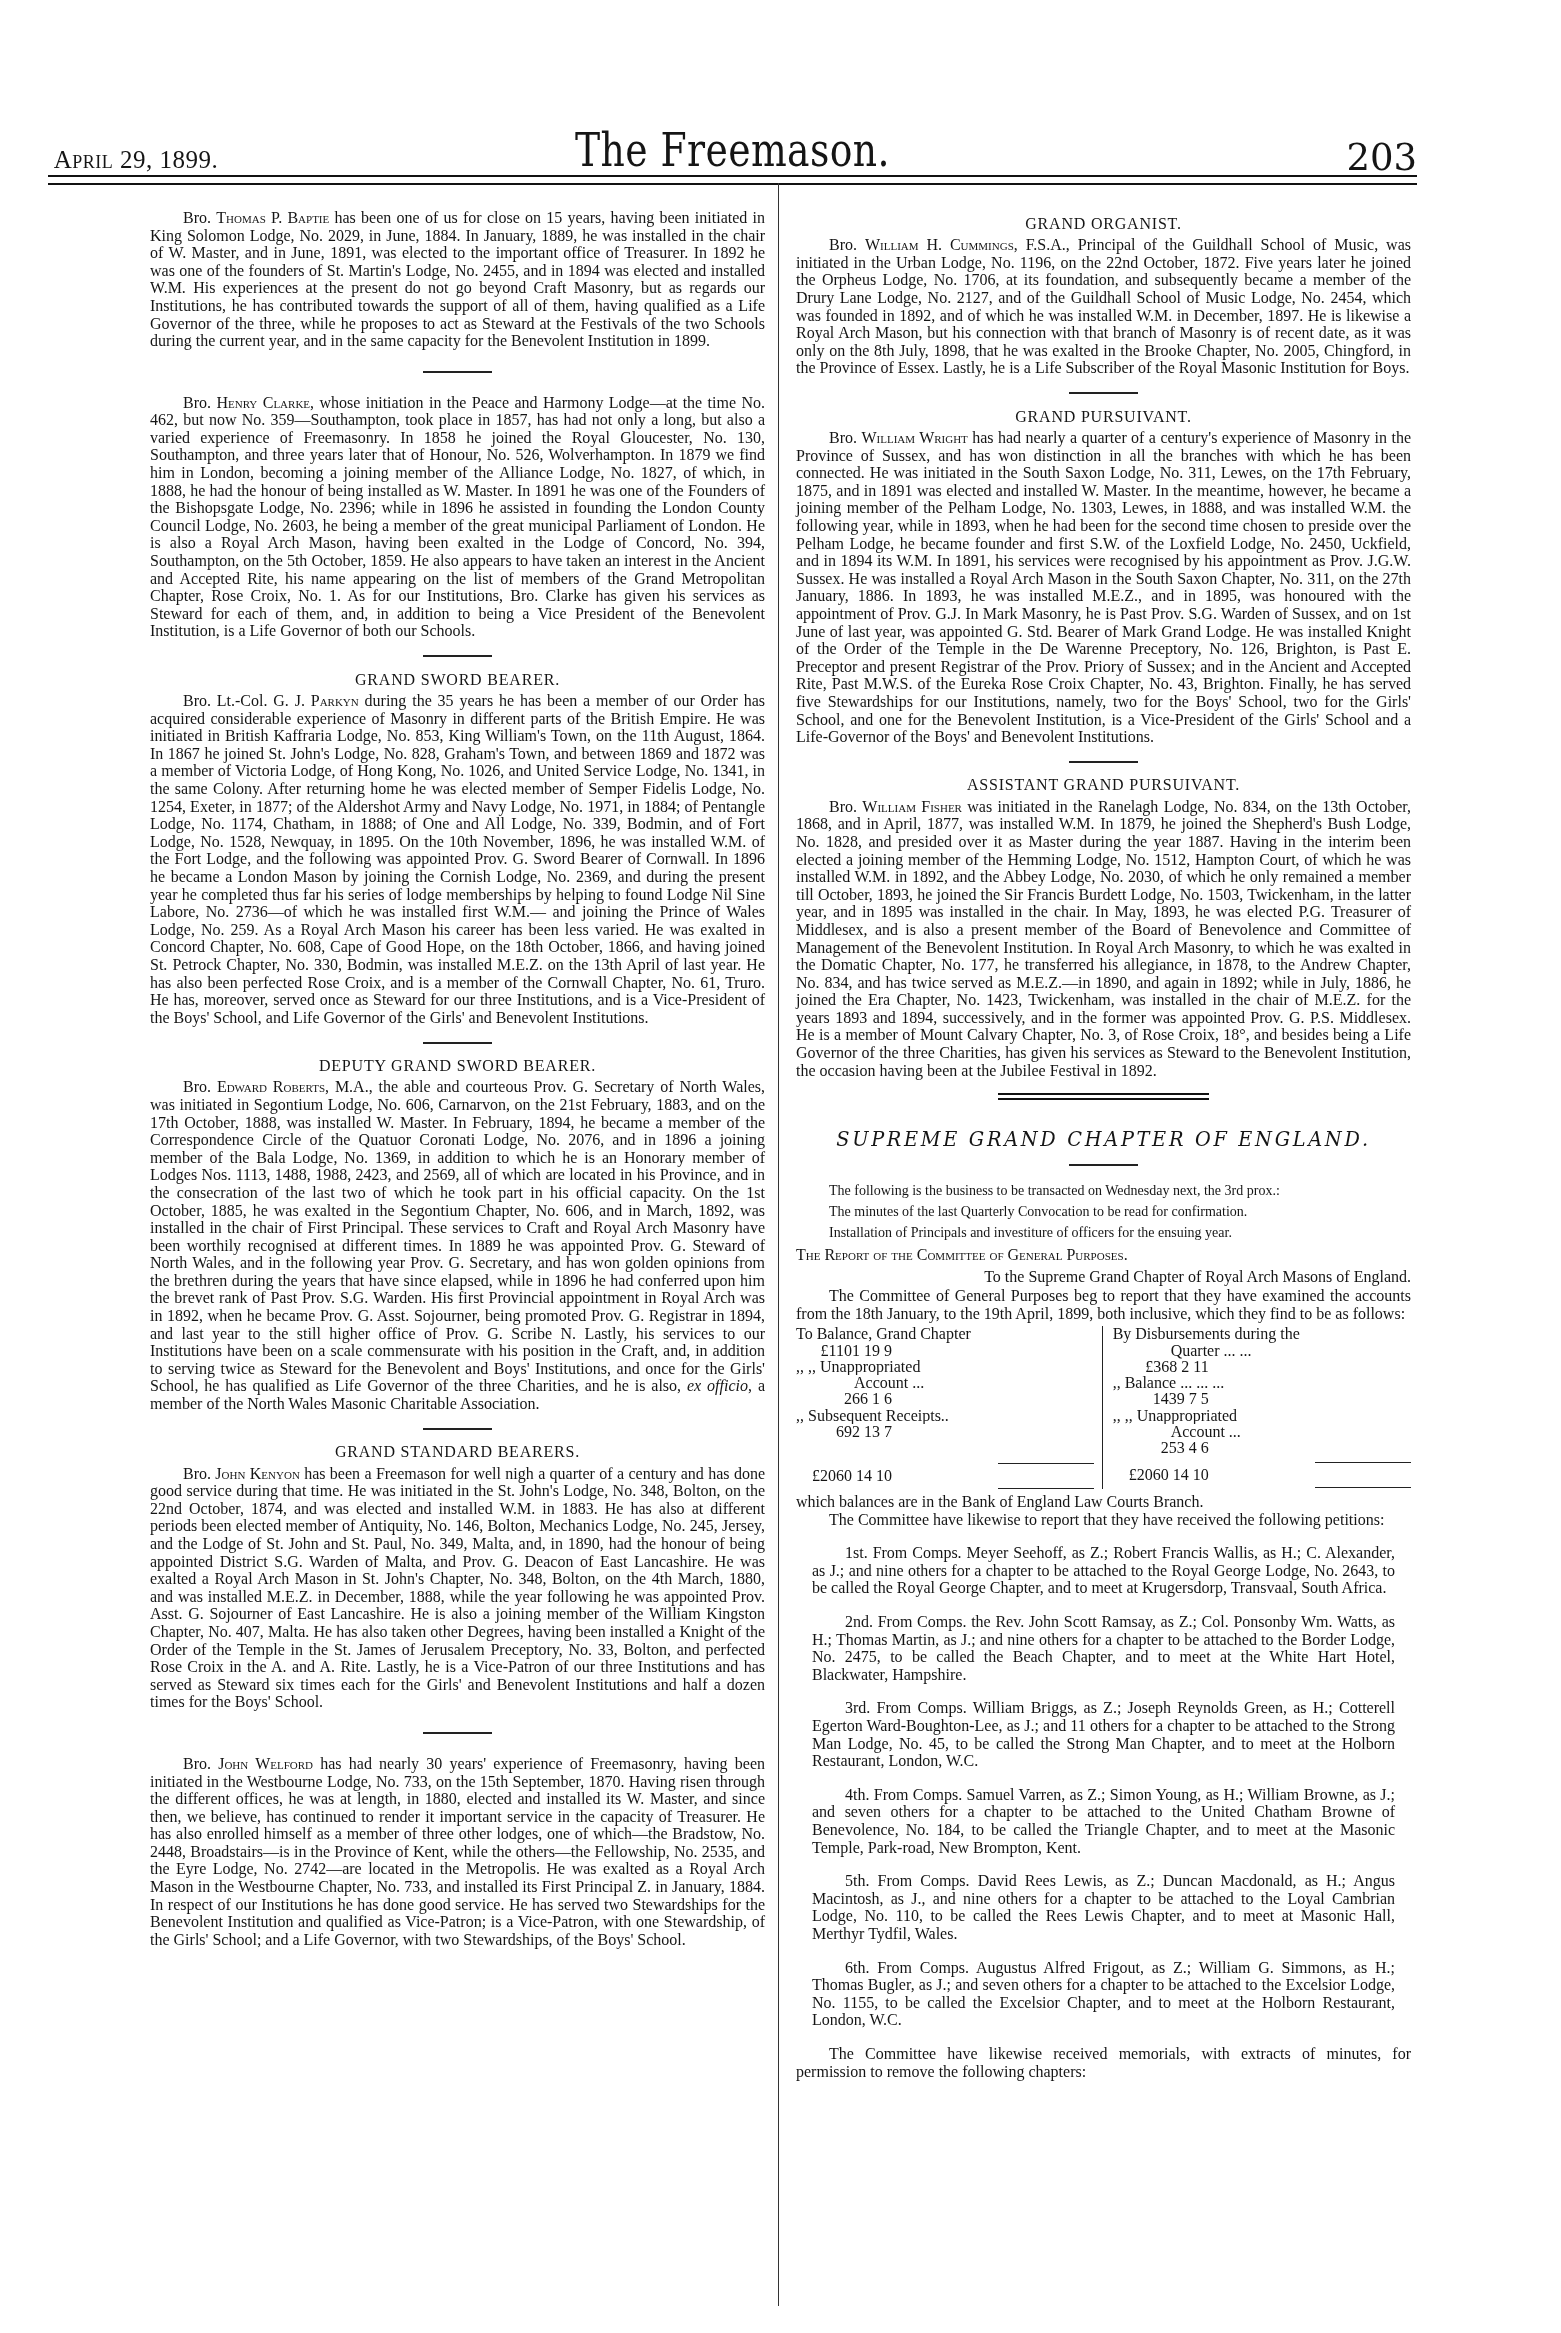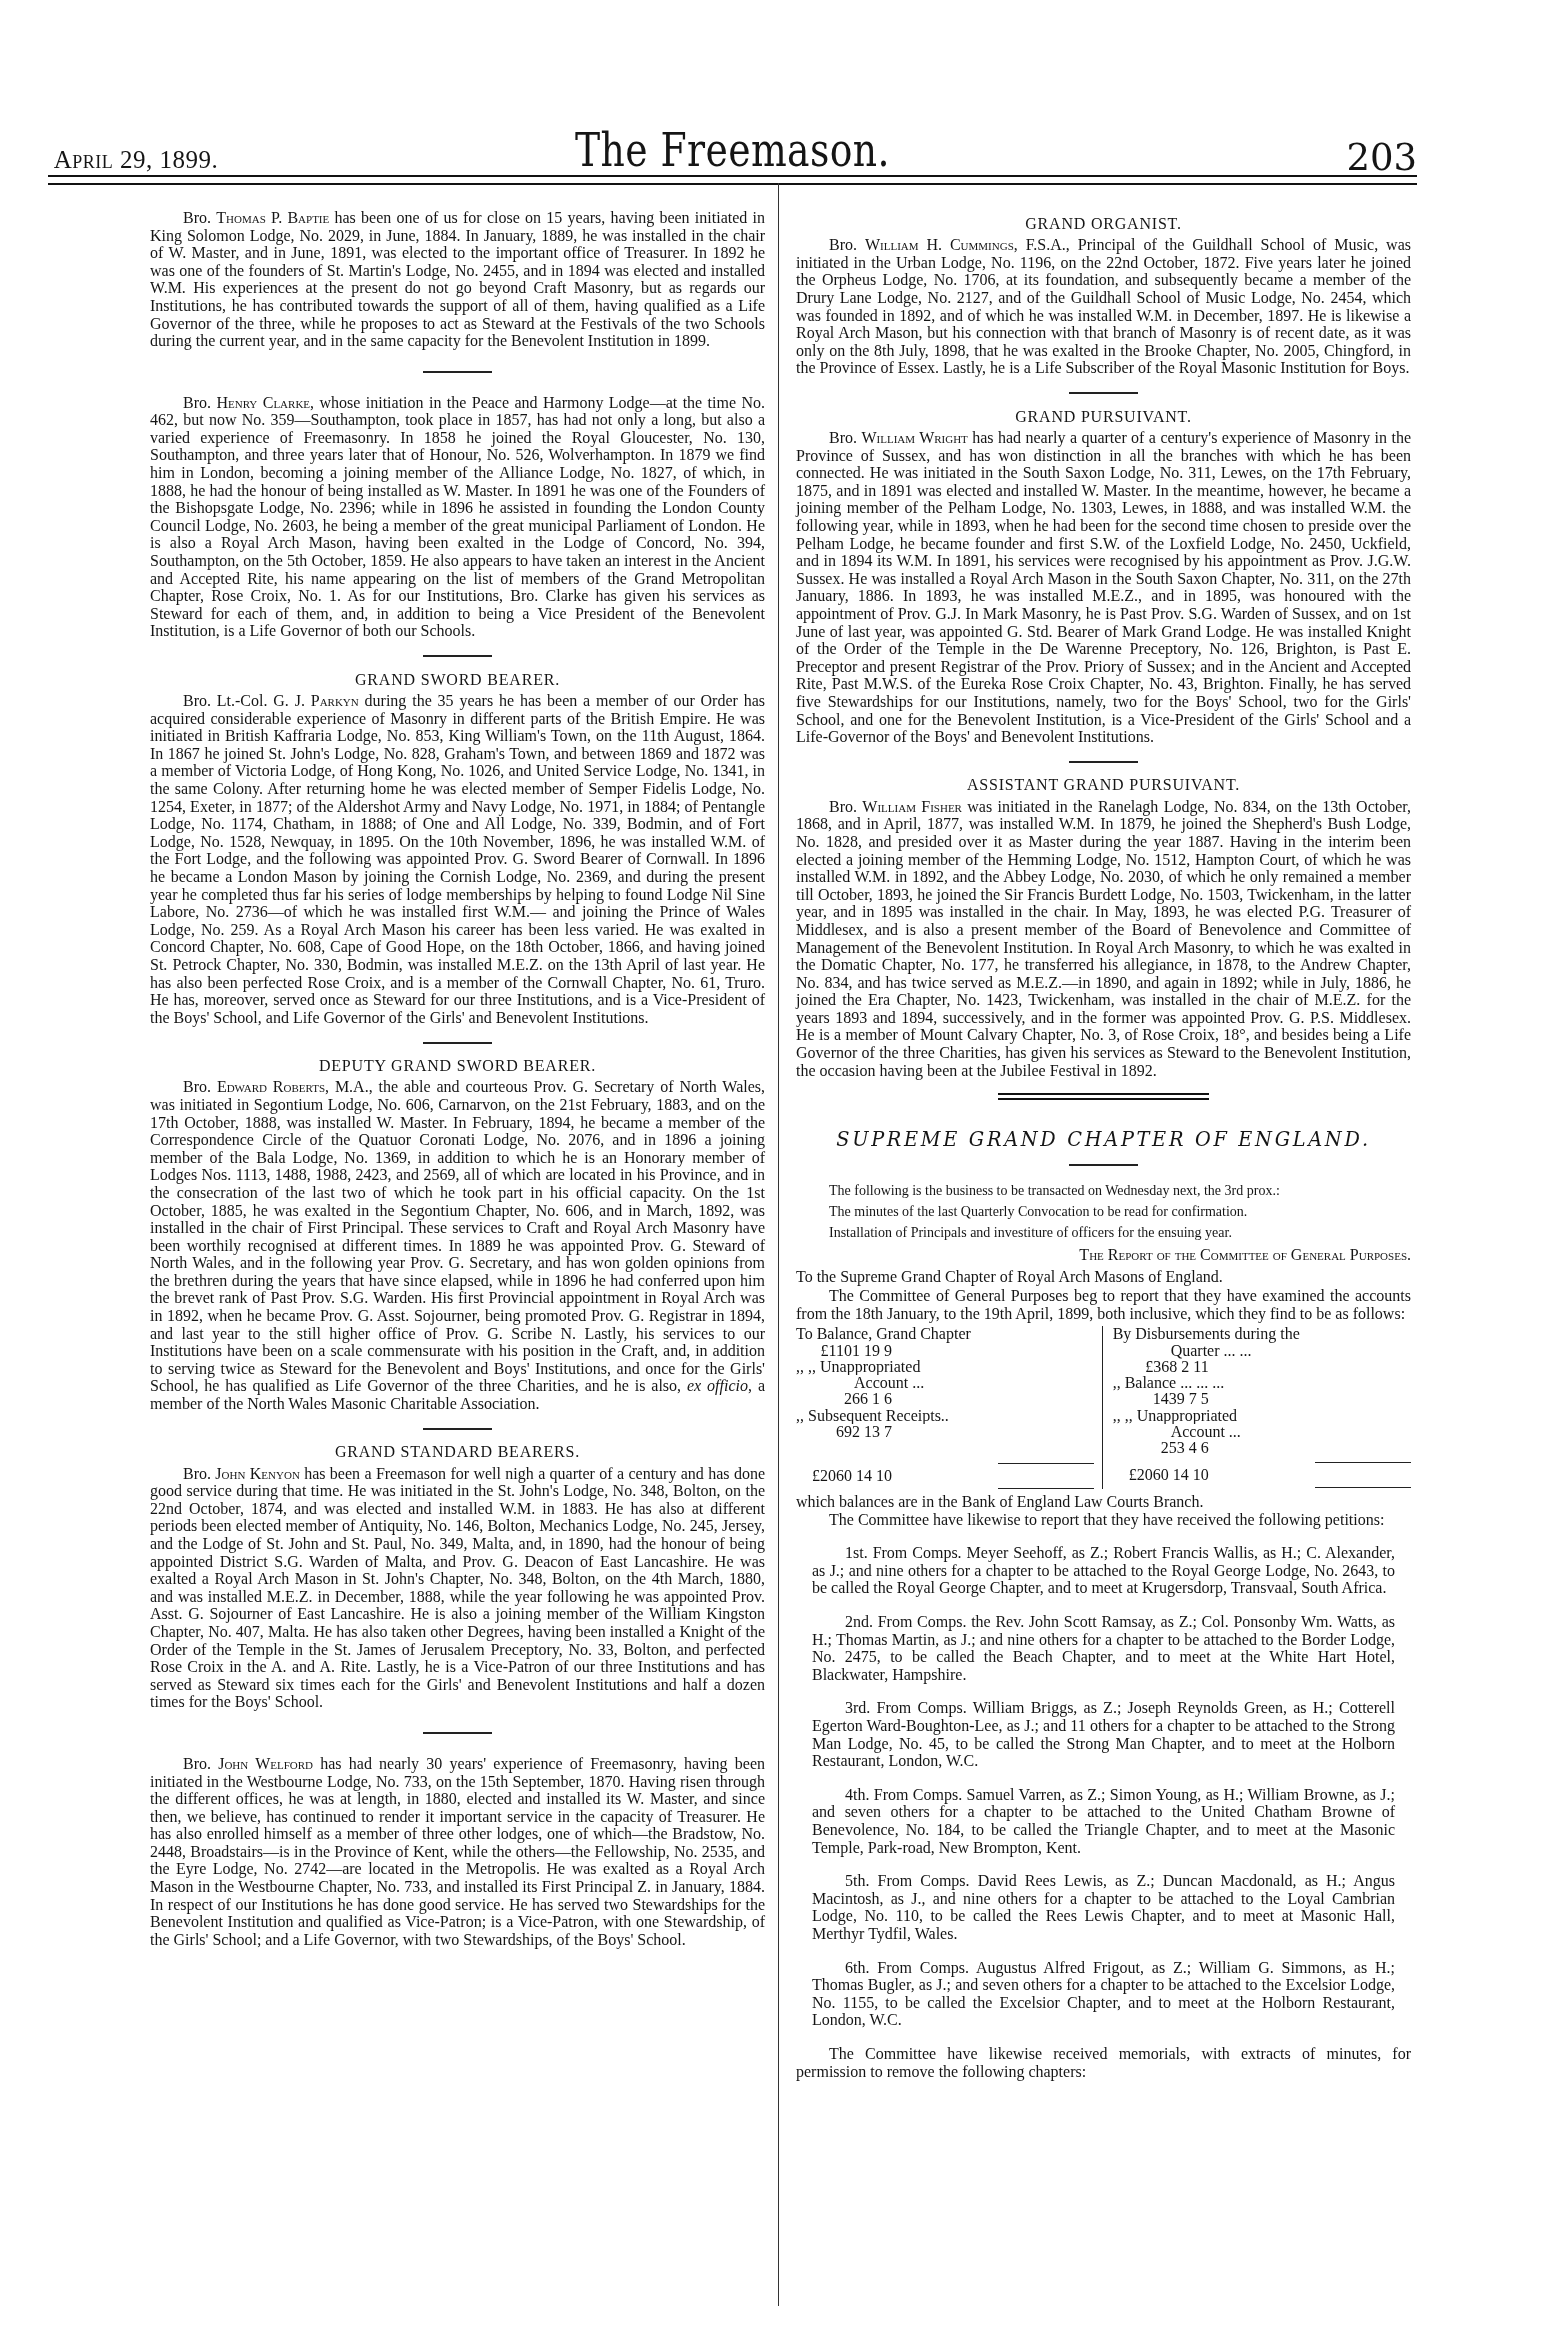--- a/index.html
+++ b/index.html
@@ -24,7 +24,7 @@
   .double-rule { width: 211px; margin: 13.4px auto 31px auto; height: 7.7px; border-top: 2.9px solid #111; border-bottom: 2.9px solid #111; box-sizing: border-box; }
   .big-heading { text-align: center; font-style: italic; font-size: 21px; letter-spacing: 2.9px; font-family: "DejaVu Serif", serif; transform: scaleX(0.92); margin: 0 0 13.4px 0; }
   .rcol-text { font-size: 14px; line-height: 21px; }
-  .report-title { text-align: right; font-variant: small-caps; margin: 3.8px 0; text-indent: 0; }
+  .report-title { text-align: left; font-variant: small-caps; margin: 3.8px 0; text-indent: 0; }
   .report-to { text-align: left; margin: 1.9px 0; text-indent: 0; }
   .accounts { display: flex; margin: 3.8px 0 3.8px 0; font-size: 16px; line-height: 16.3px; }
   .acc-side { flex: 1; position: relative; }

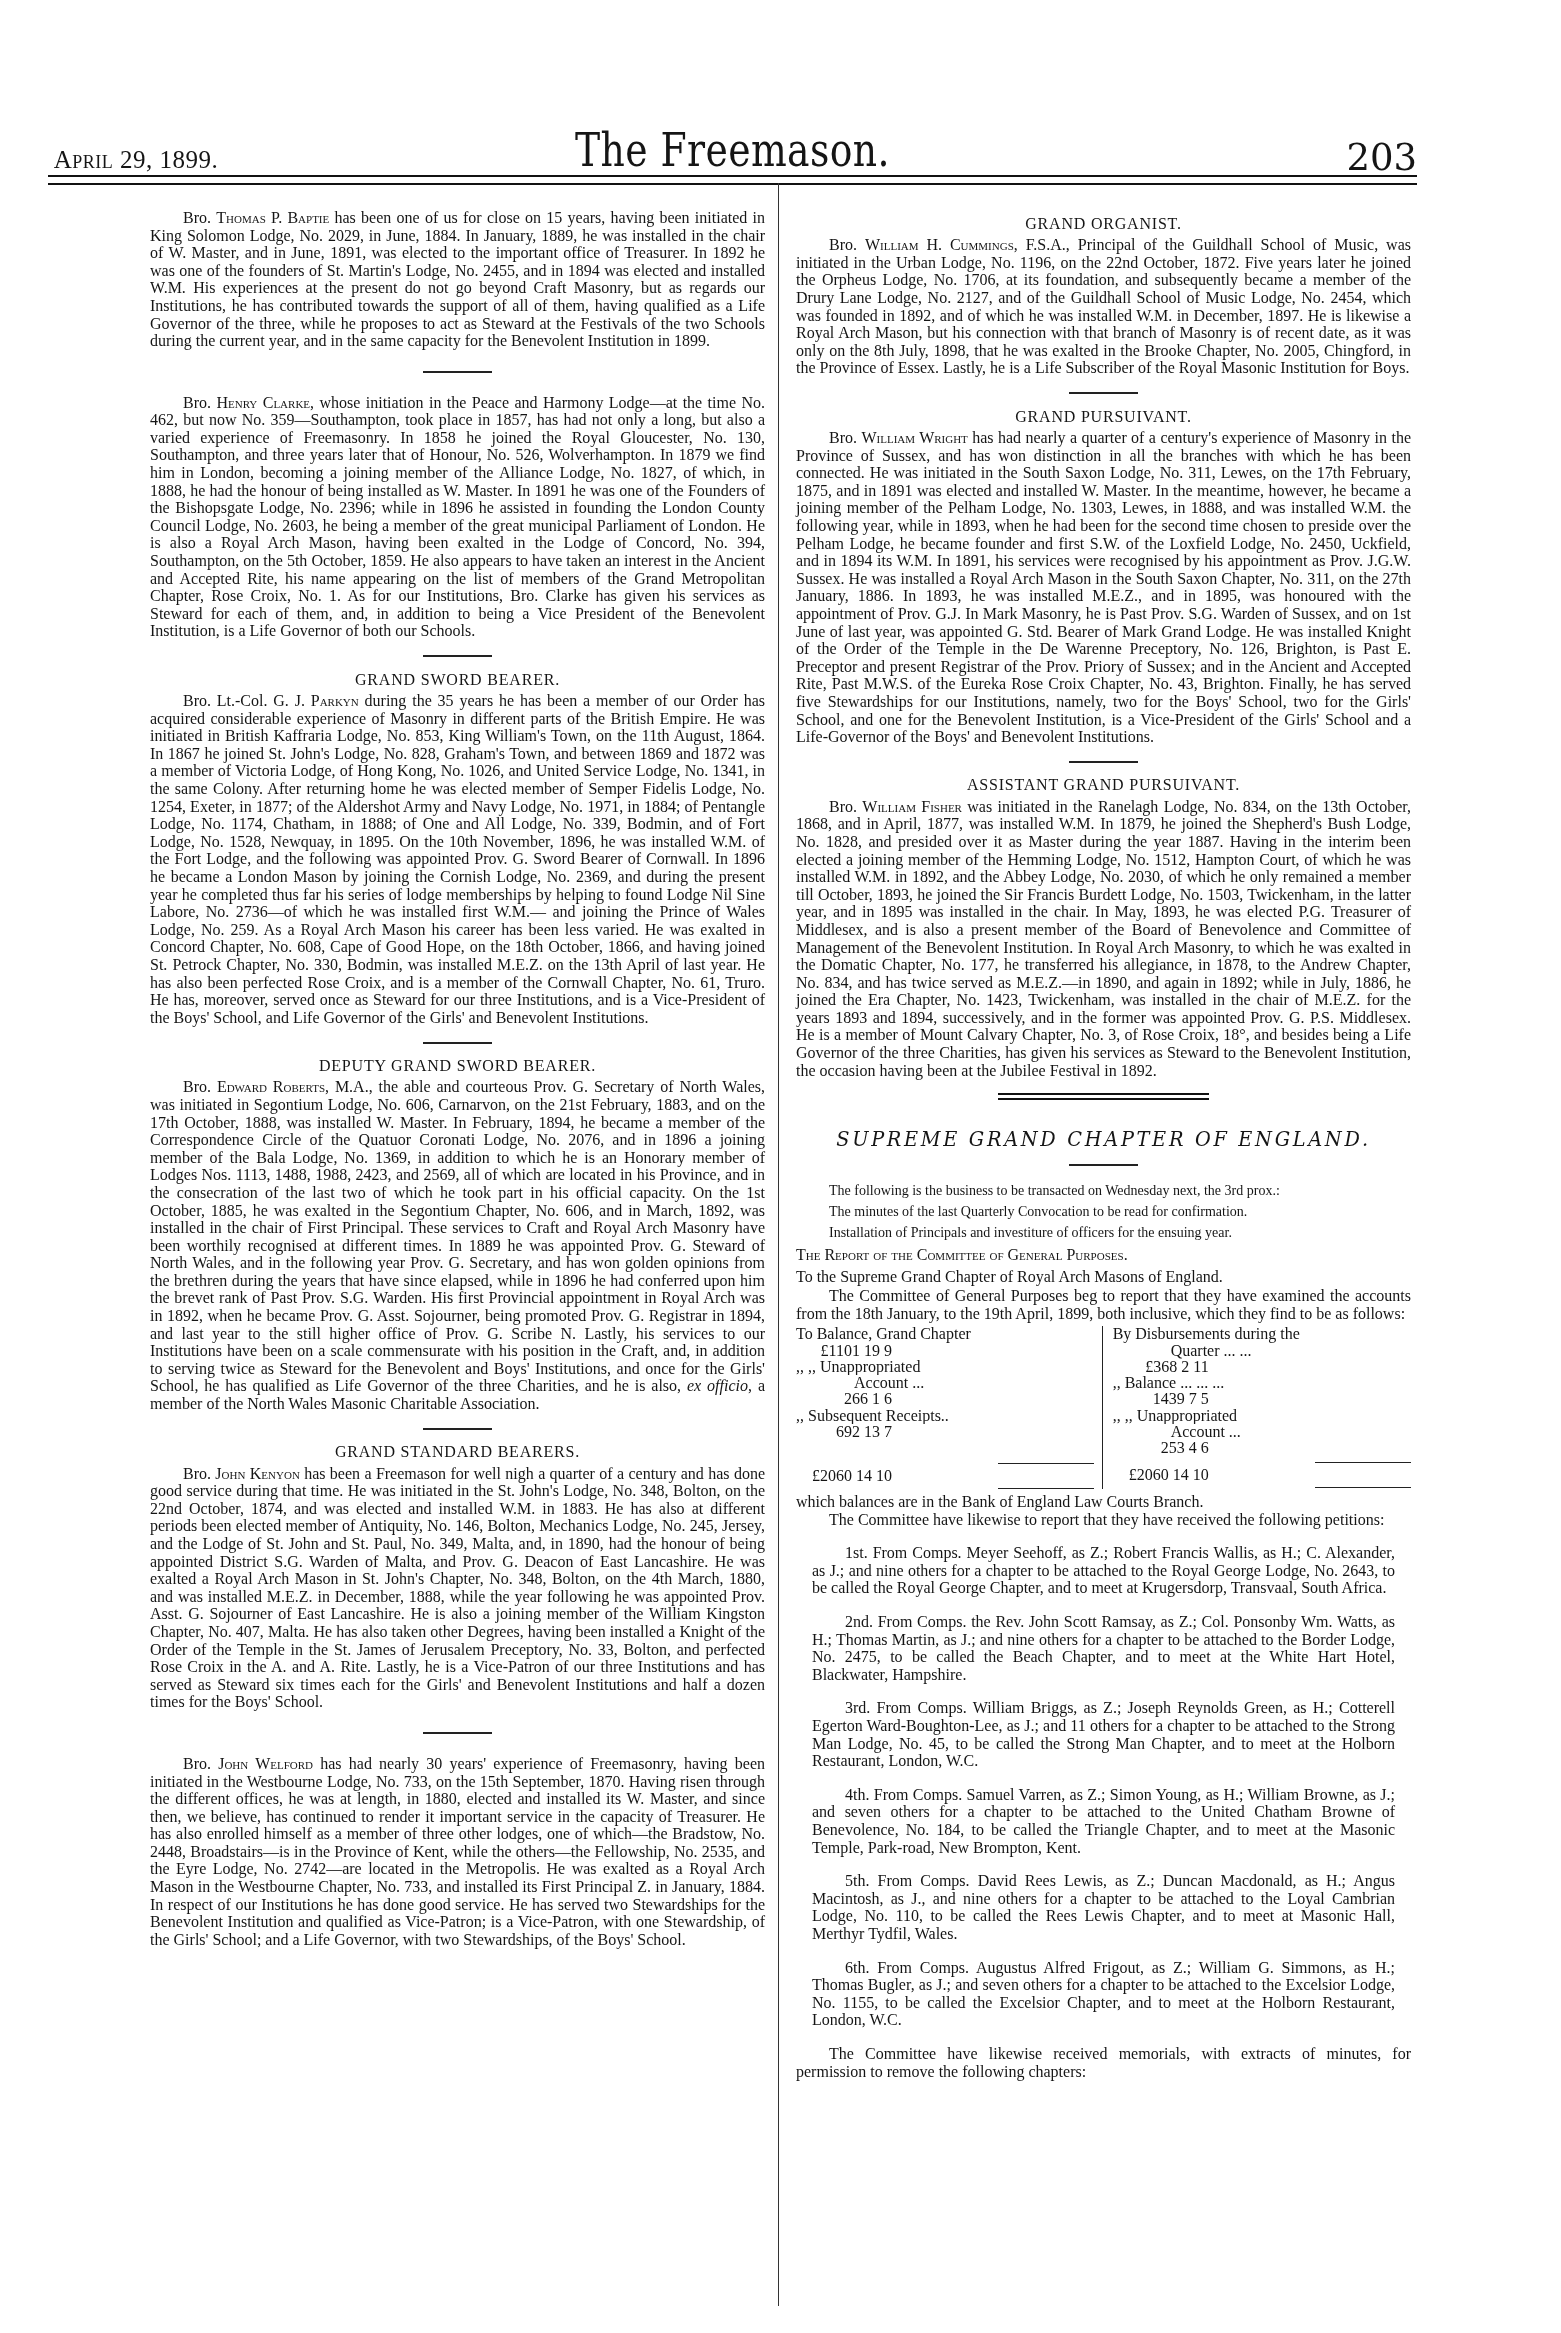--- a/index.html
+++ b/index.html
@@ -25,7 +25,7 @@
   .big-heading { text-align: center; font-style: italic; font-size: 21px; letter-spacing: 2.9px; font-family: "DejaVu Serif", serif; transform: scaleX(0.92); margin: 0 0 13.4px 0; }
   .rcol-text { font-size: 14px; line-height: 21px; }
   .report-title { text-align: left; font-variant: small-caps; margin: 3.8px 0; text-indent: 0; }
-  .report-to { text-align: left; margin: 1.9px 0; text-indent: 0; }
+  .report-to { text-align: right; margin: 1.9px 0; text-indent: 0; }
   .accounts { display: flex; margin: 3.8px 0 3.8px 0; font-size: 16px; line-height: 16.3px; }
   .acc-side { flex: 1; position: relative; }
   .acc-side.left { border-right: 1px solid #222; padding-right: 7.7px; }

